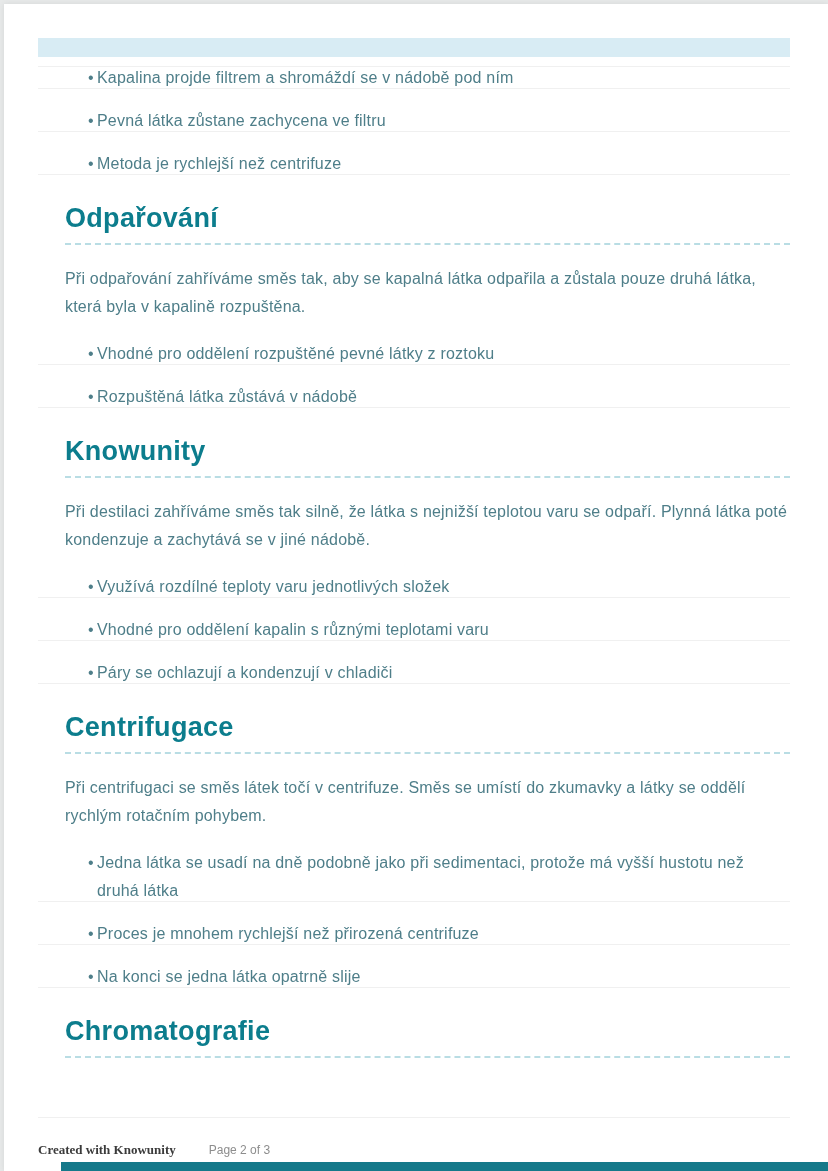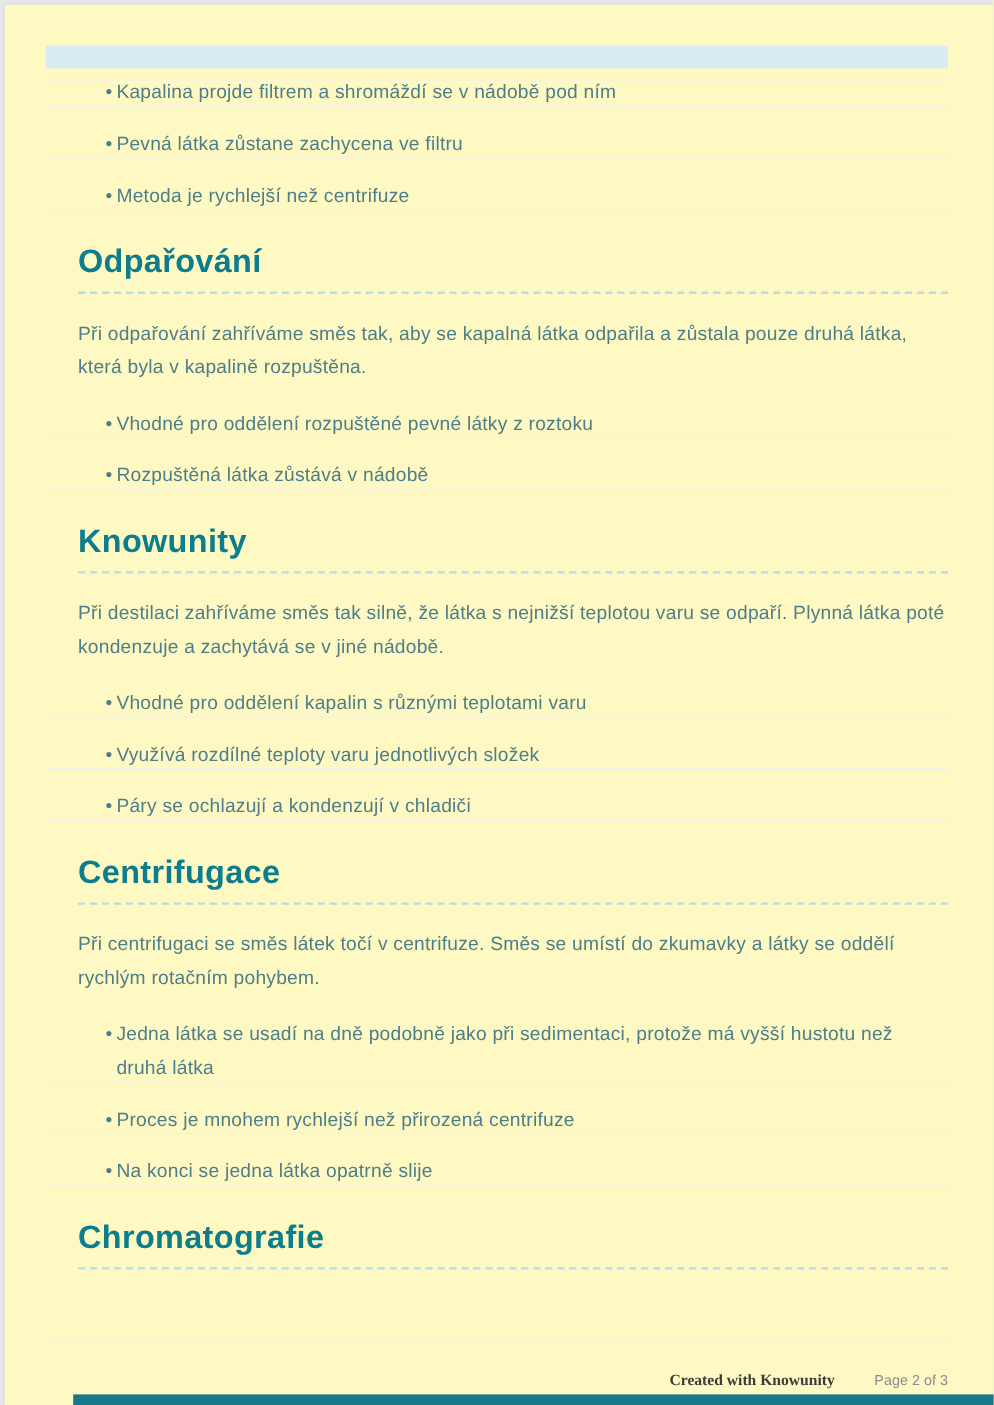--- a/index.html
+++ b/index.html
@@ -12,7 +12,7 @@
   }
   .page {
     position: absolute; top: 4px; left: 4px; right: 0; bottom: 0;
-    background: #fef9c3;
+    background: #ffffff;
     box-shadow: 0 0 6px rgba(0,0,0,.08);
   }
   .content {

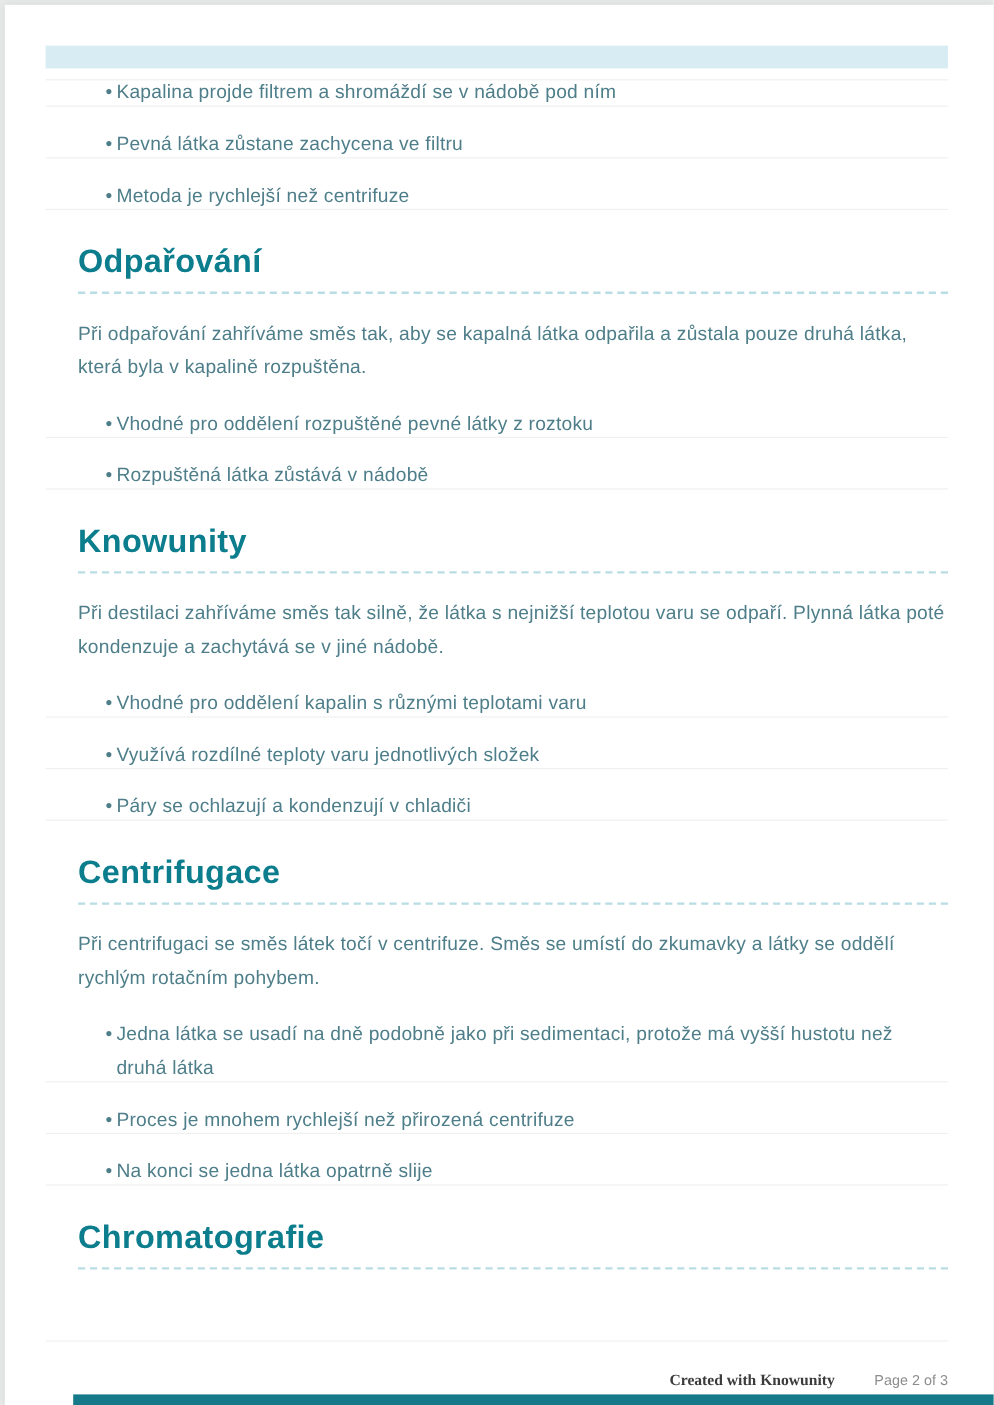--- a/index.html
+++ b/index.html
@@ -101,8 +101,8 @@
       <h2>Knowunity</h2>
       <p class="body">Při destilaci zahříváme směs tak silně, že látka s nejnižší teplotou varu se odpaří. Plynná látka poté kondenzuje a zachytává se v jiné nádobě.</p>
       <ul class="bullets">
+        <li>Využívá rozdílné teploty varu jednotlivých složek</li>
         <li>Vhodné pro oddělení kapalin s různými teplotami varu</li>
-        <li>Využívá rozdílné teploty varu jednotlivých složek</li>
         <li>Páry se ochlazují a kondenzují v chladiči</li>
       </ul>
     </section>

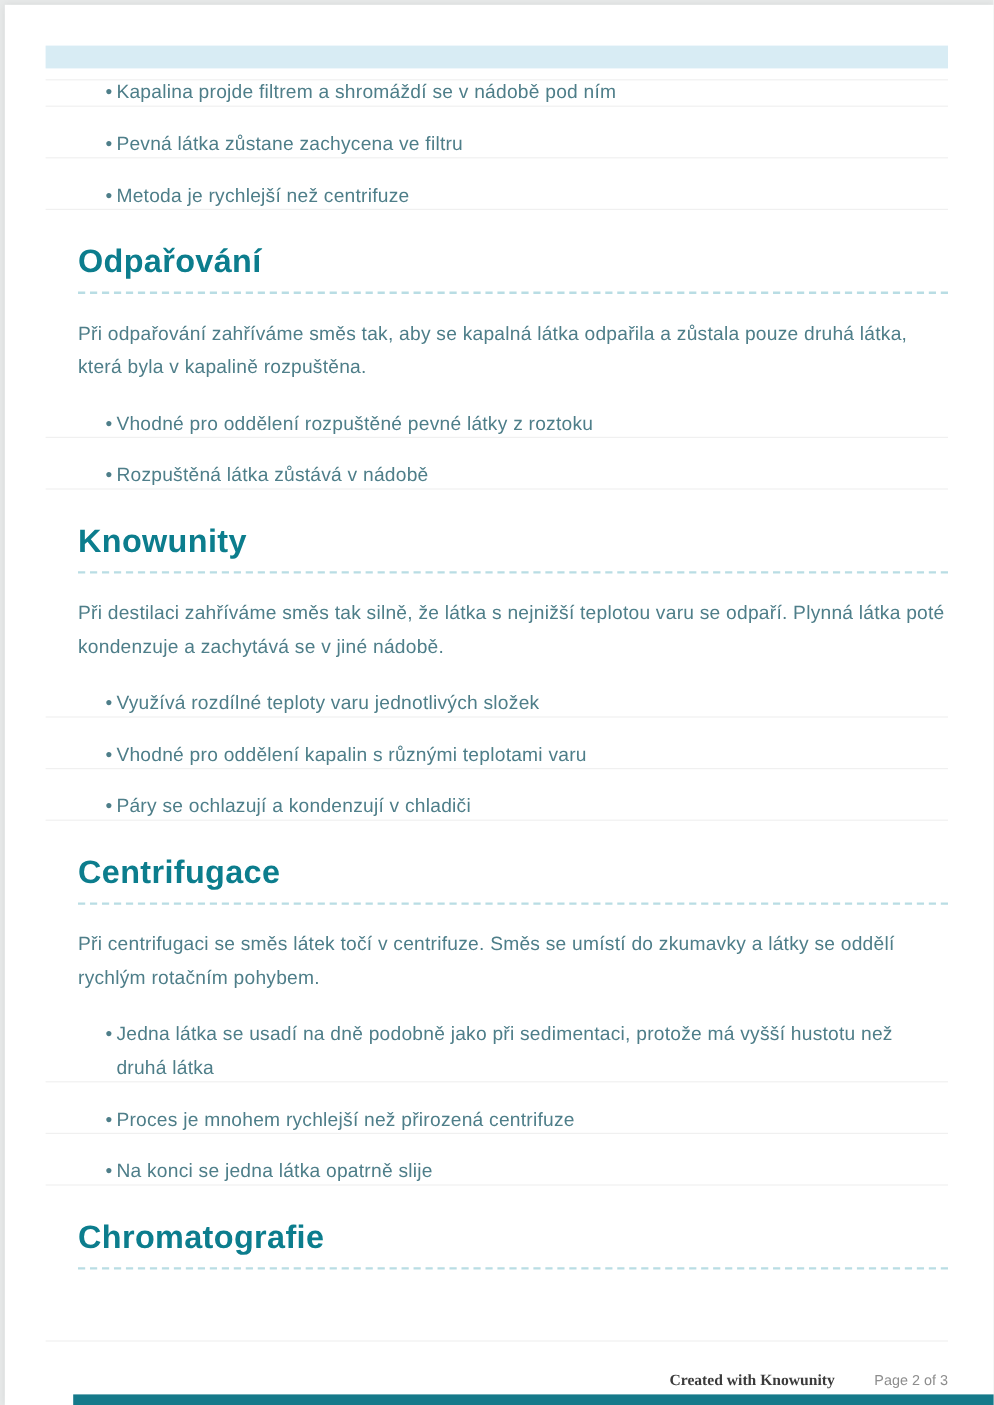--- a/index.html
+++ b/index.html
@@ -61,7 +61,7 @@
   }
   .footer {
     position: absolute; left: 34px; right: 38px; bottom: 13px;
-    display: flex; justify-content: flex-end; align-items: baseline;
+    display: flex; justify-content: flex-start; align-items: baseline;
   }
   .footer-left {
     font-family: "Liberation Serif", "DejaVu Serif", serif;

